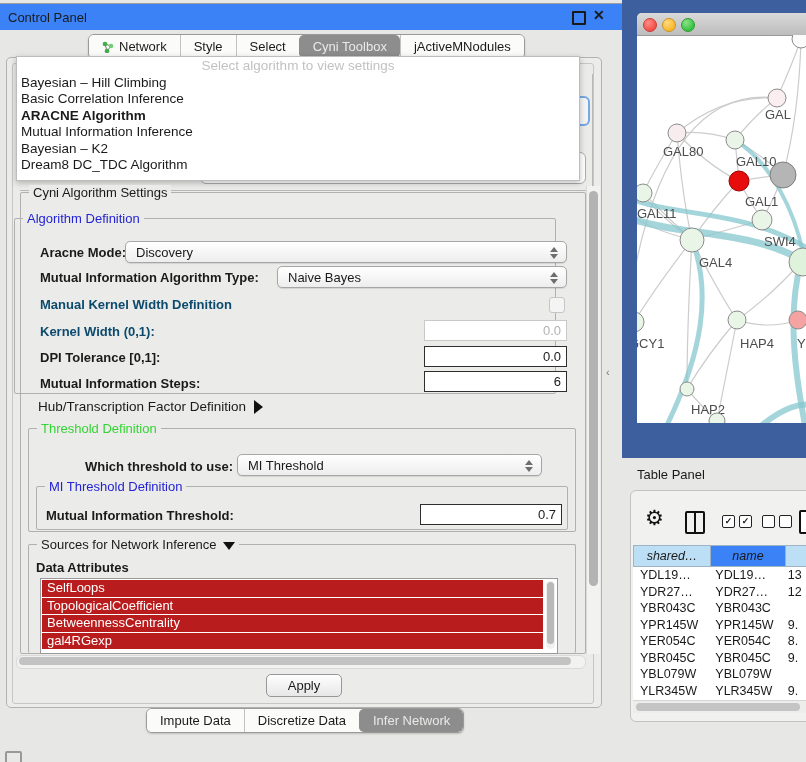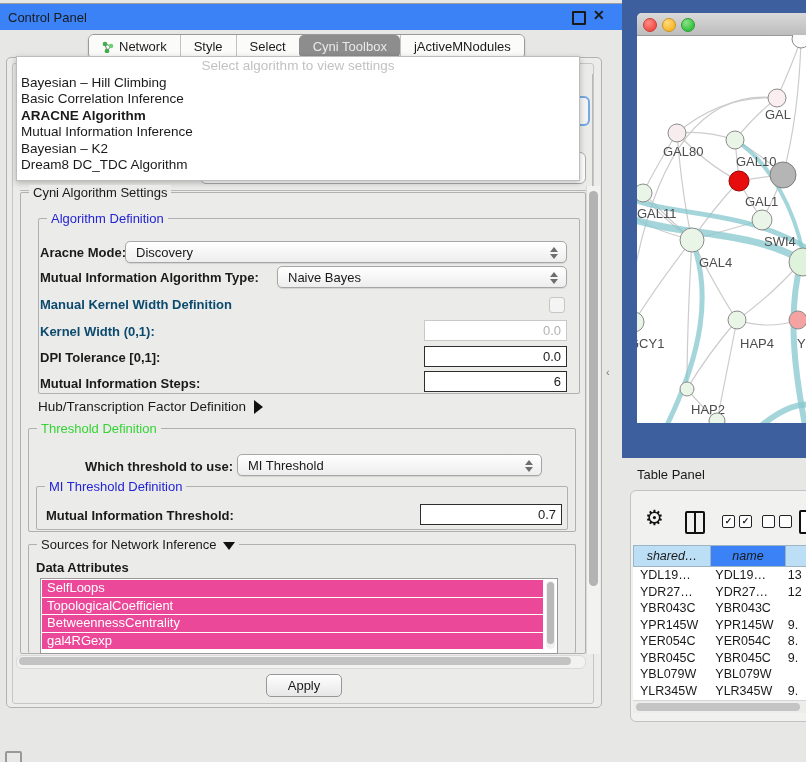--- a/index.html
+++ b/index.html
@@ -184,7 +184,7 @@
     <span class="glab">Cyni Algorithm Settings</span>
   </div>
 
-  <div class="abs gbox" style="left:38px;top:218px;width:540px;height:174px;">
+  <div class="abs gbox" style="left:14px;top:218px;width:540px;height:174px;">
     <span class="glab blue">Algorithm Definition</span>
   </div>
 

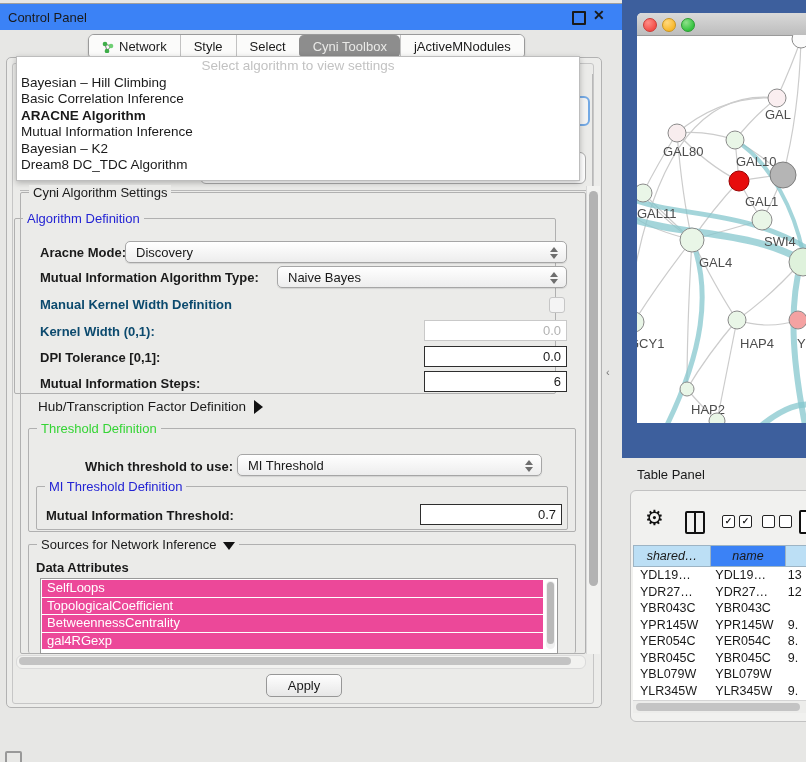--- a/index.html
+++ b/index.html
@@ -68,7 +68,7 @@
     border-right:7px solid transparent;border-top:9px solid #111;vertical-align:middle;margin-left:6px;}
 
   .attr-list{left:40px;top:578px;width:516px;height:74px;background:#fff;border:1px solid #999;overflow:hidden;}
-  .attr-item{height:16.5px;font-size:13px;color:#fff;background:#ec4899;padding-left:5px;
+  .attr-item{height:16.5px;font-size:13px;color:#fff;background:#b91c1c;padding-left:5px;
     margin:1px 14px 0 1px;white-space:nowrap;}
   .alist-sb{position:absolute;right:2px;top:2px;width:9px;height:68px;background:#f0f0f0;border-radius:5px;}
   .alist-sb .thumb{position:absolute;left:1px;top:1px;width:7px;height:62px;background:#b9b9b9;border-radius:4px;}

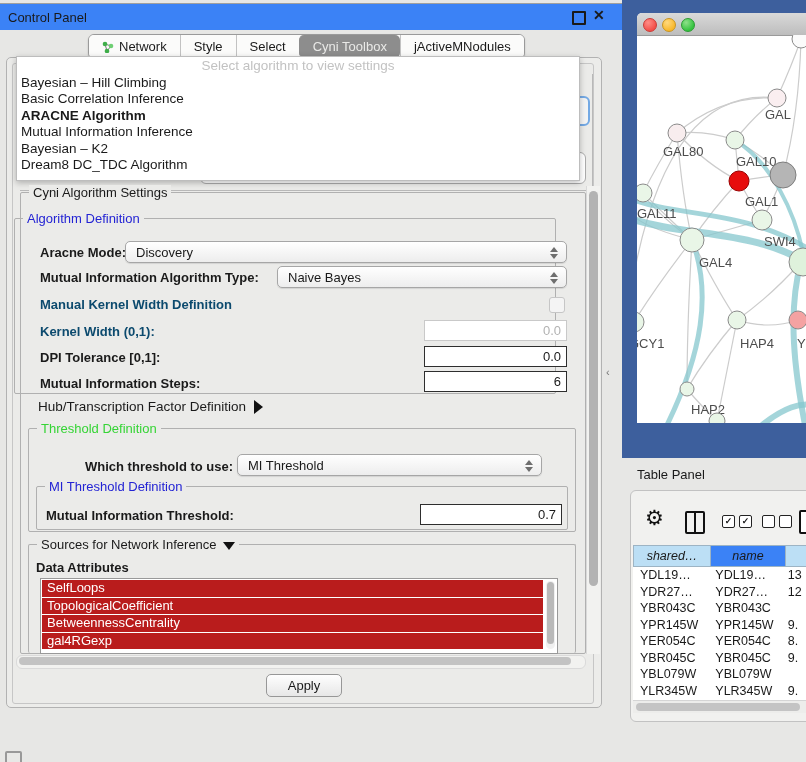--- a/index.html
+++ b/index.html
@@ -265,6 +265,17 @@
 
   <div class="abs apply-btn">Apply</div>
 
+  <div class="abs tabgroup" id="bottom-tabs" style="left:146px;top:708px;">
+      <div class="tab">
+        <span>Impute Data</span>
+      </div>
+      <div class="tab">
+        <span>Discretize Data</span>
+      </div>
+      <div class="tab sel">
+        <span>Infer Network</span>
+      </div>
+    </div>
 
   <div class="abs splitter">‹</div>
 

